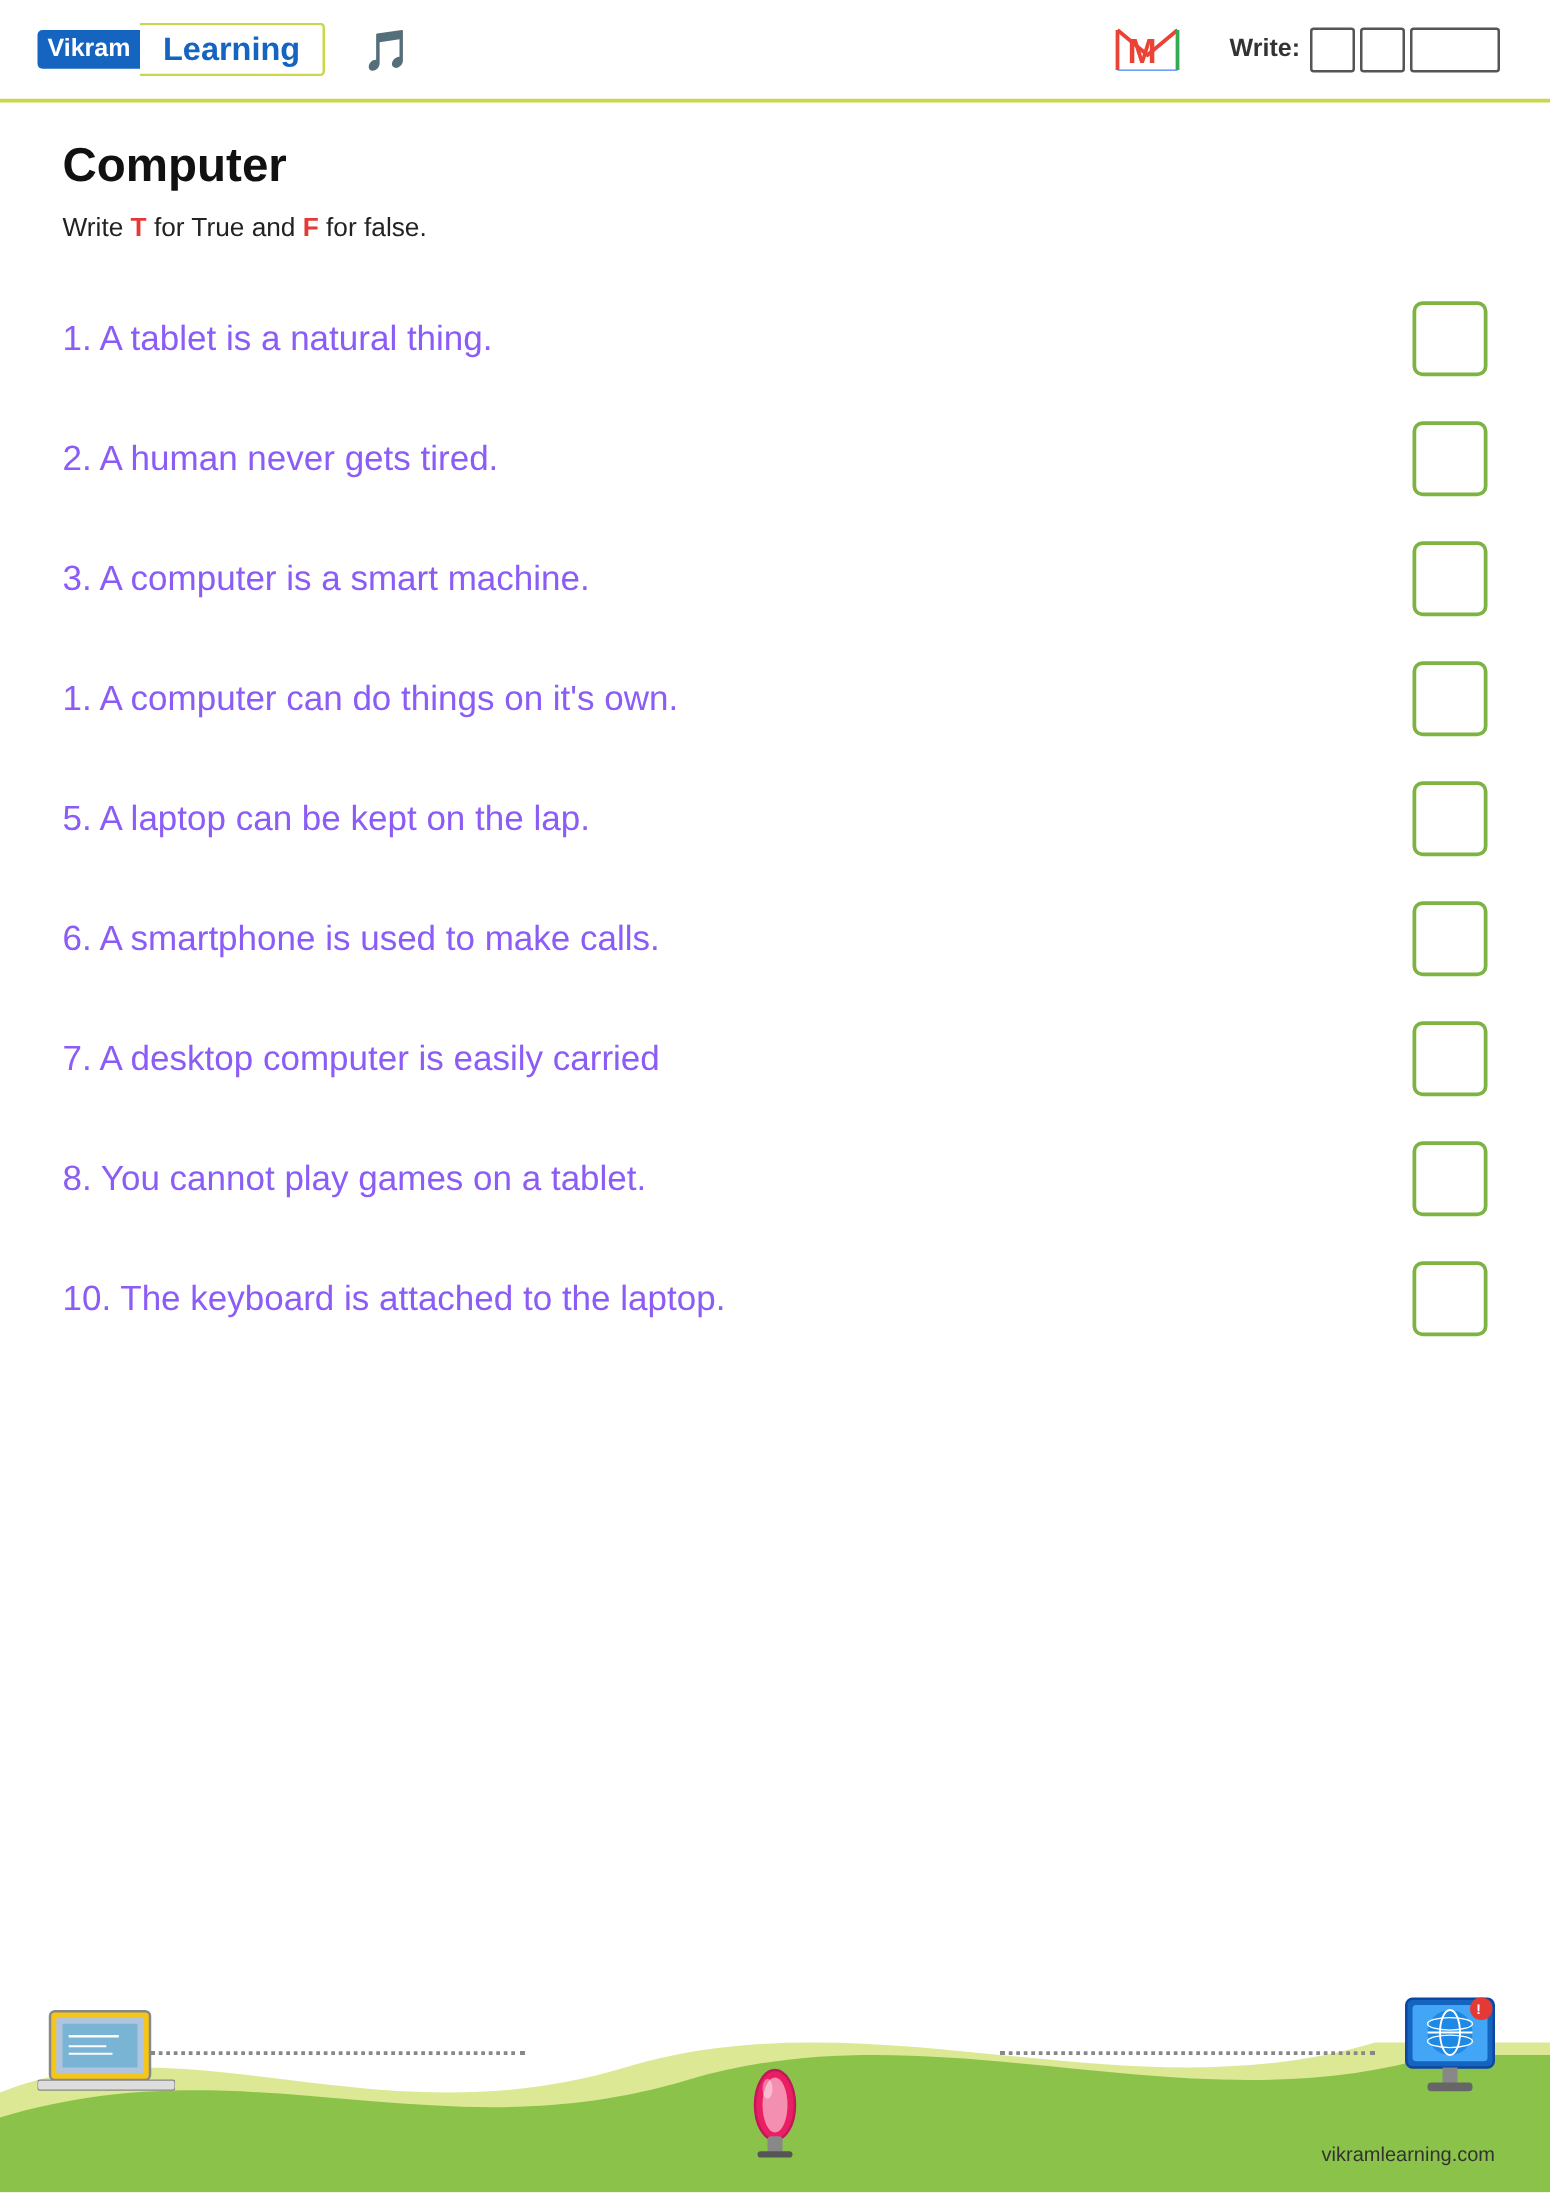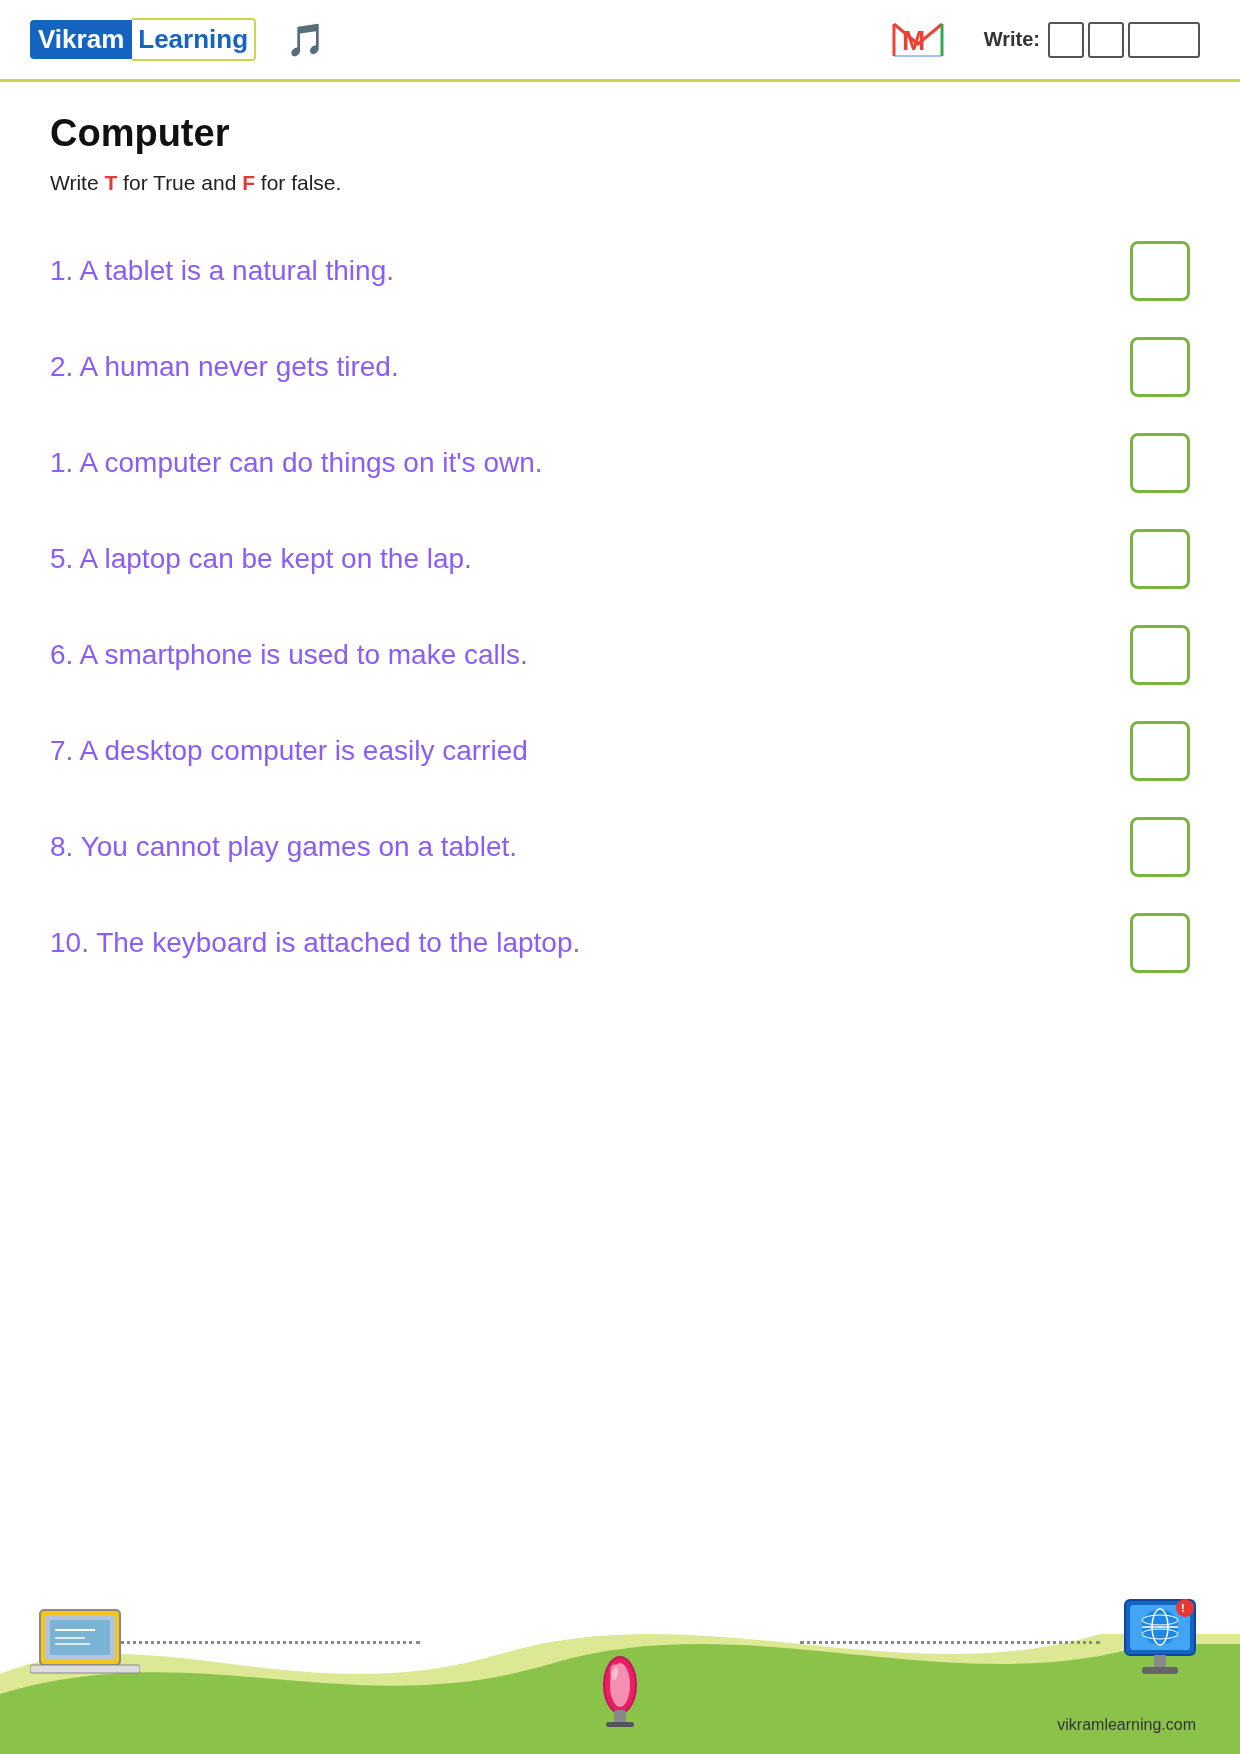--- a/index.html
+++ b/index.html
@@ -42,7 +42,7 @@
       background: #1565c0;
       color: #ffffff;
       font-weight: 800;
-      font-size: 26px;
+      font-size: 20px;
       padding: 4px 8px;
       border-radius: 4px 0 0 4px;
     }

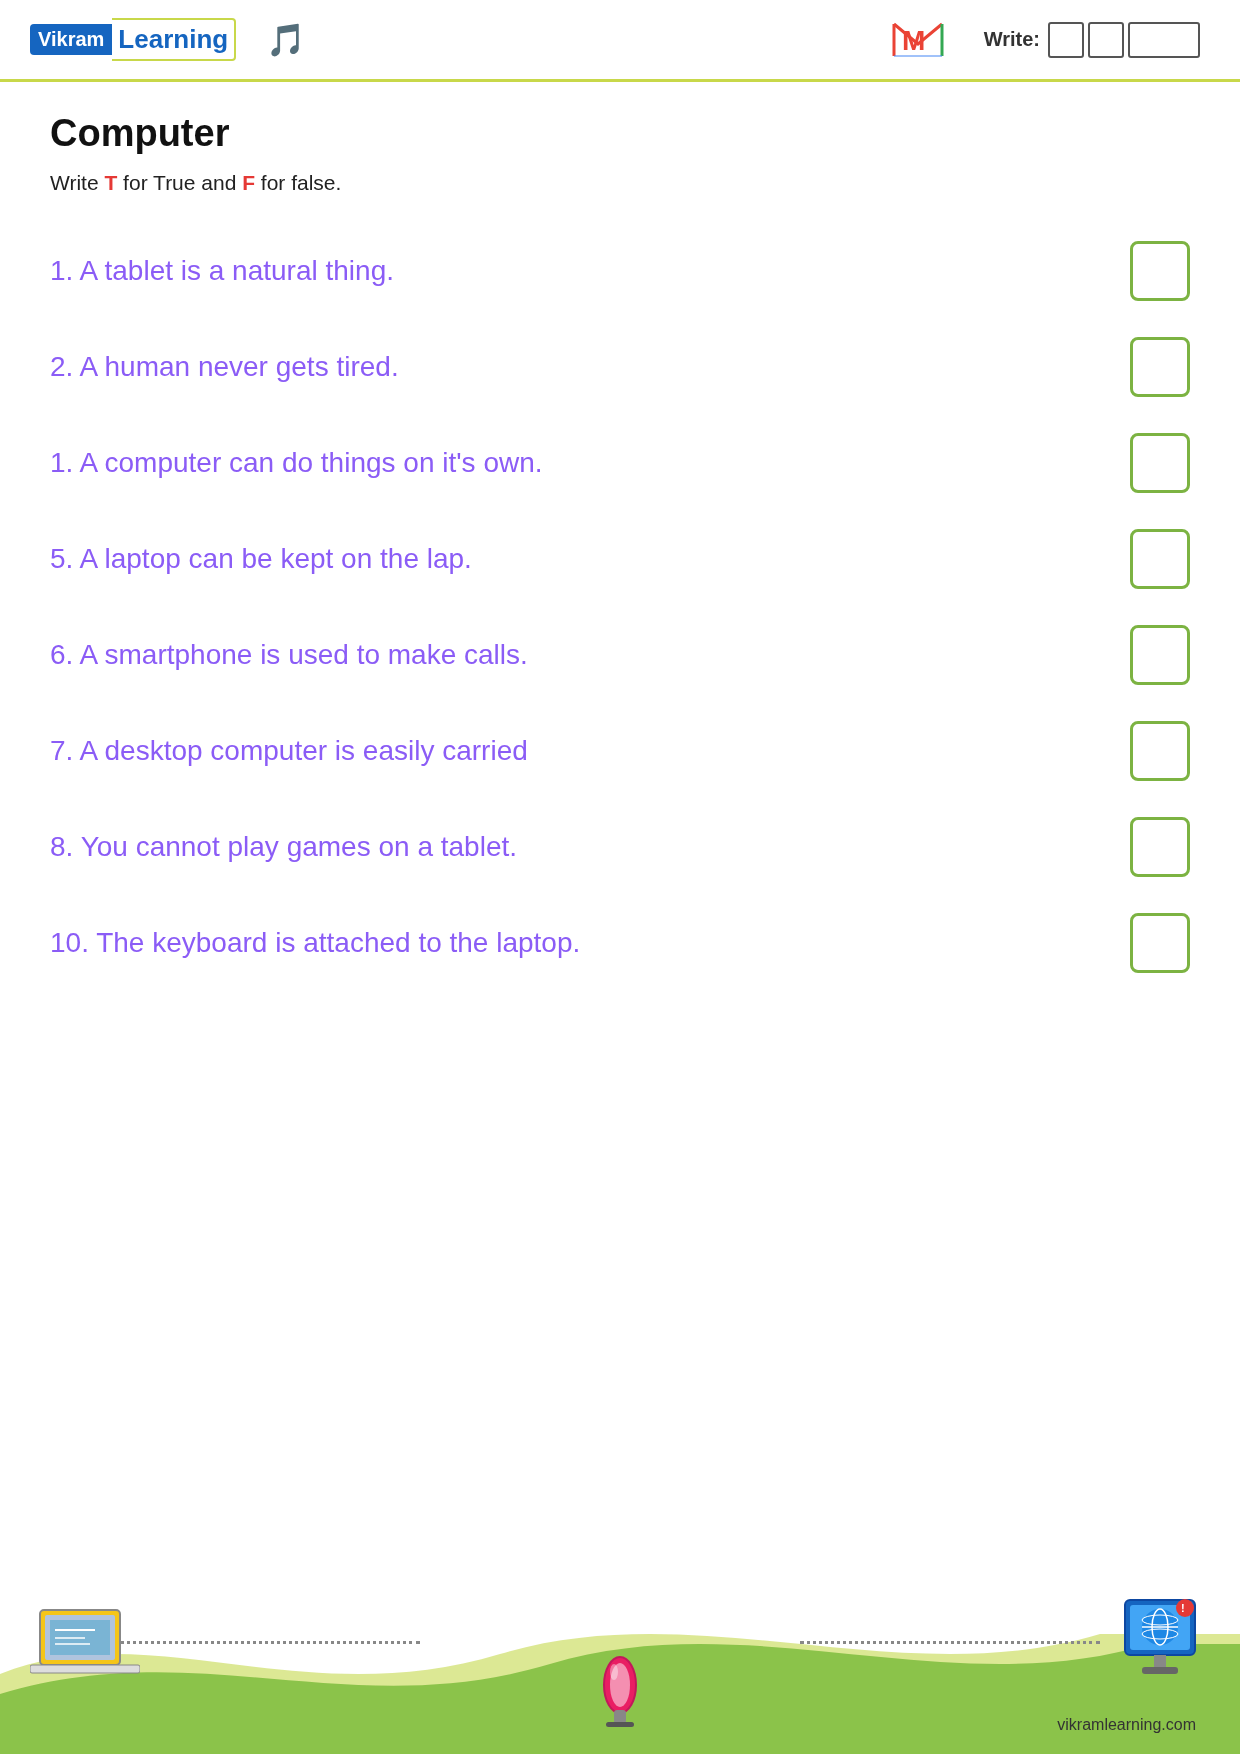--- a/index.html
+++ b/index.html
@@ -51,7 +51,7 @@
       color: #1565c0;
       font-weight: 700;
       font-size: 26px;
-      padding: 4px 6px;
+      padding: 4px 18px;
       background: #ffffff;
       border: 2px solid #c8d84a;
       border-left: none;

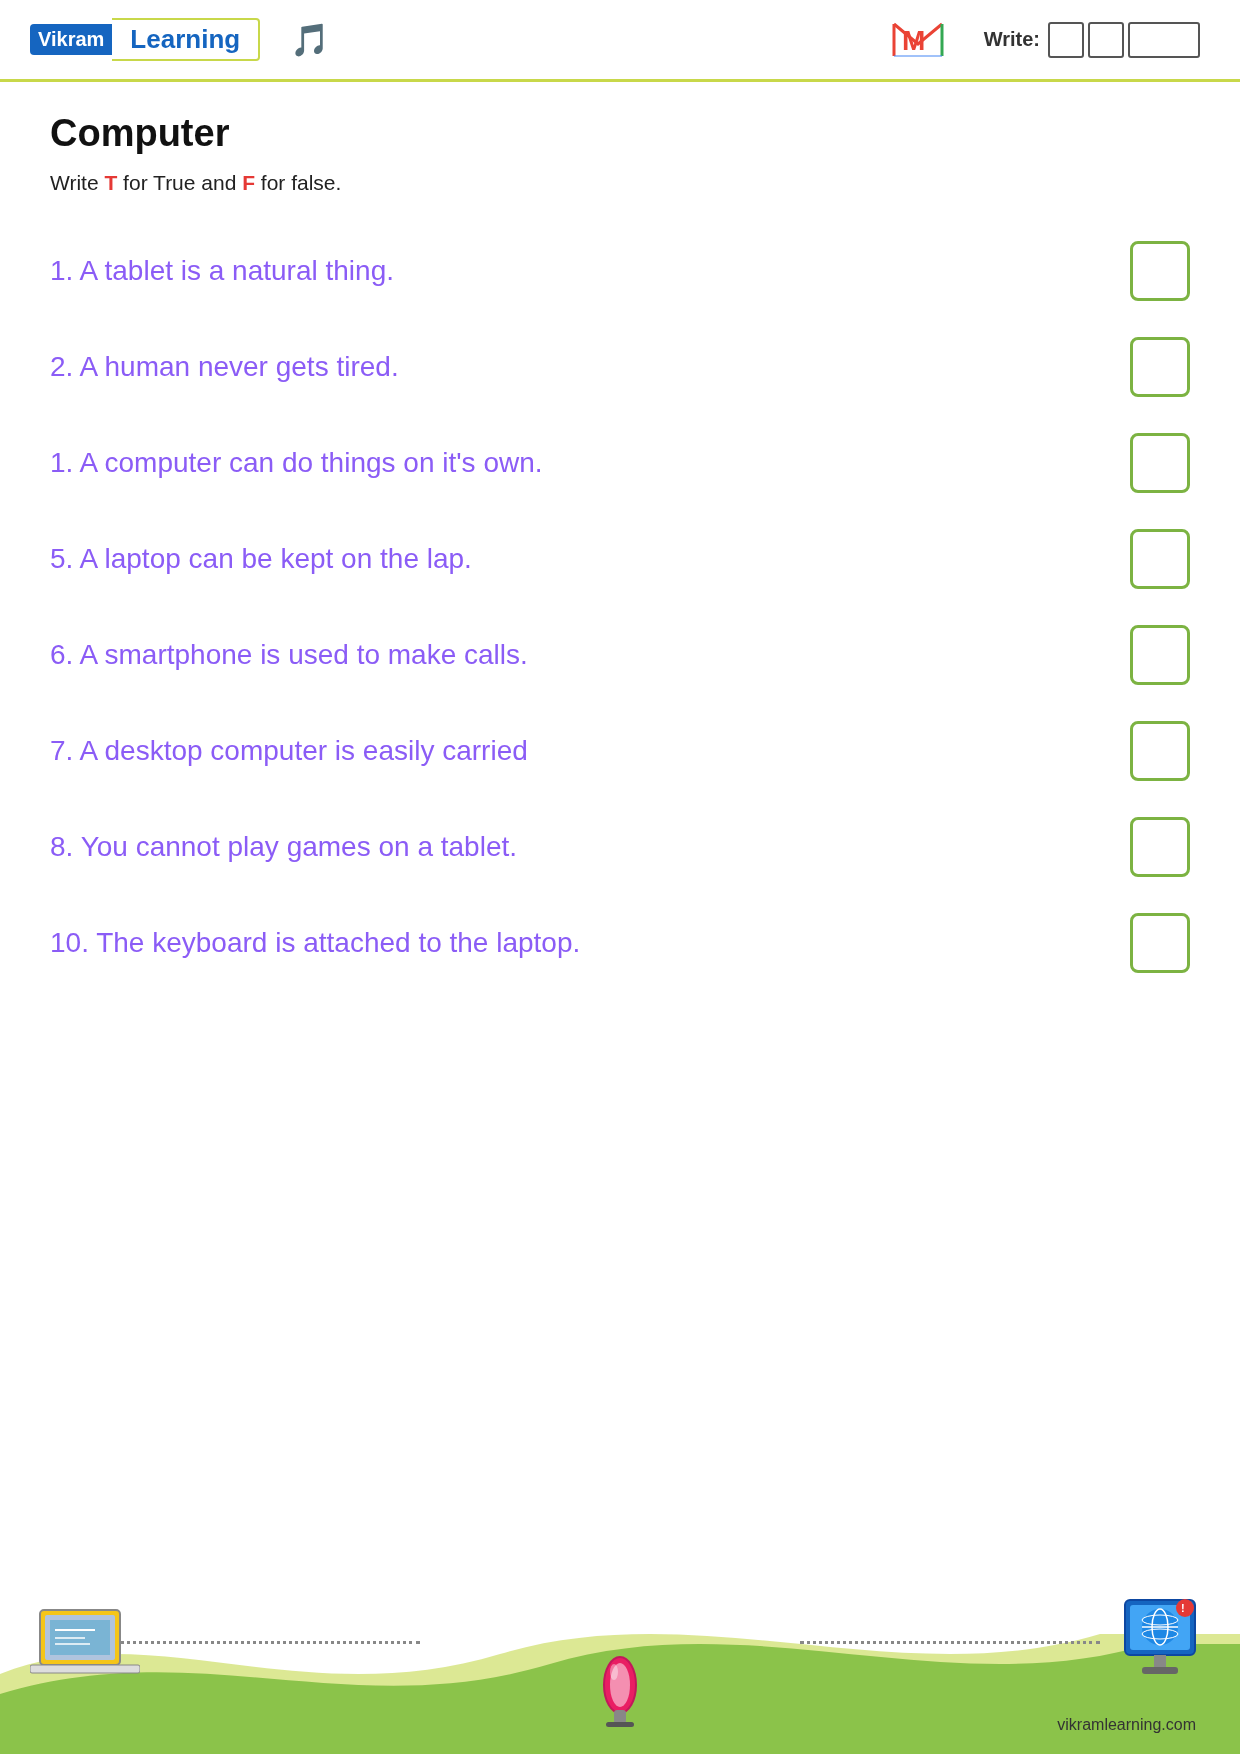--- a/index.html
+++ b/index.html
@@ -287,6 +287,10 @@
           <div class="answer-box"></div>
         </div>
         <div class="question-row">
+          <div class="question-text">3.  A computer is a smart machine.</div>
+          <div class="answer-box"></div>
+        </div>
+        <div class="question-row">
           <div class="question-text">1.  A computer can do things on it's own.</div>
           <div class="answer-box"></div>
         </div>

